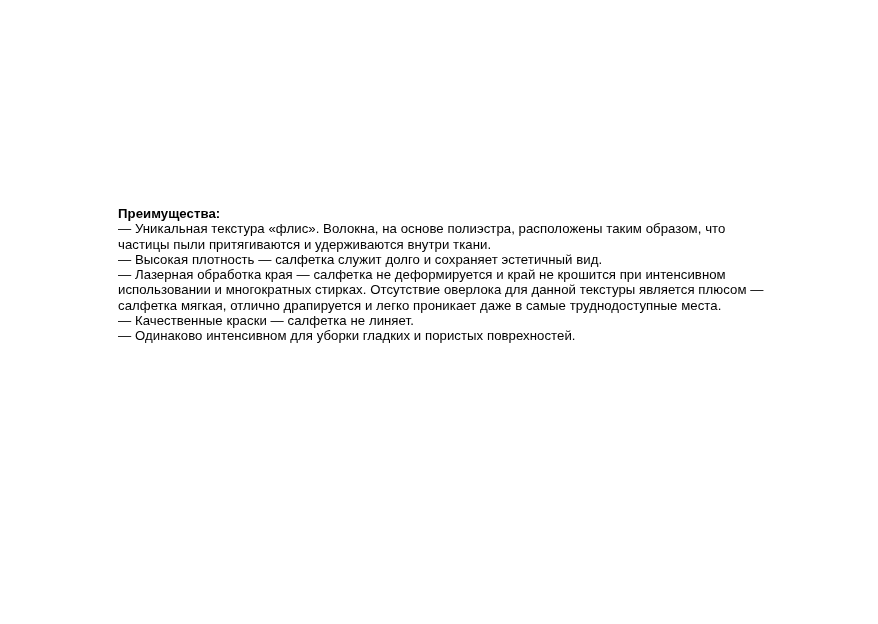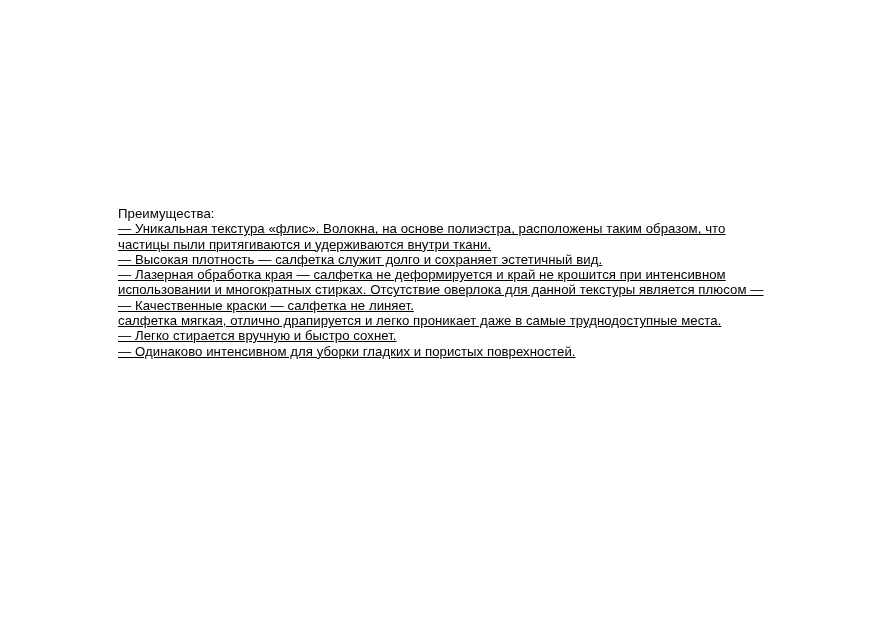--- a/index.html
+++ b/index.html
@@ -25,7 +25,7 @@
       white-space: nowrap;
     }
     .doc-heading {
-      font-weight: 400;
+      font-weight: 700;
     }
     .doc-line {
       font-weight: 400;

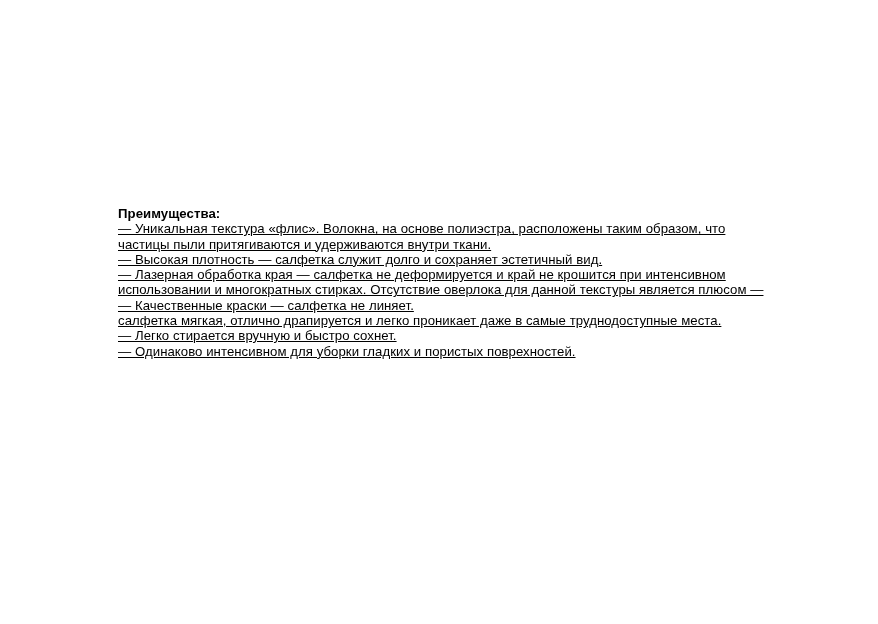--- a/index.html
+++ b/index.html
@@ -29,7 +29,6 @@
     }
     .doc-line {
       font-weight: 400;
-      text-decoration: underline;
     }
   </style>
 </head>

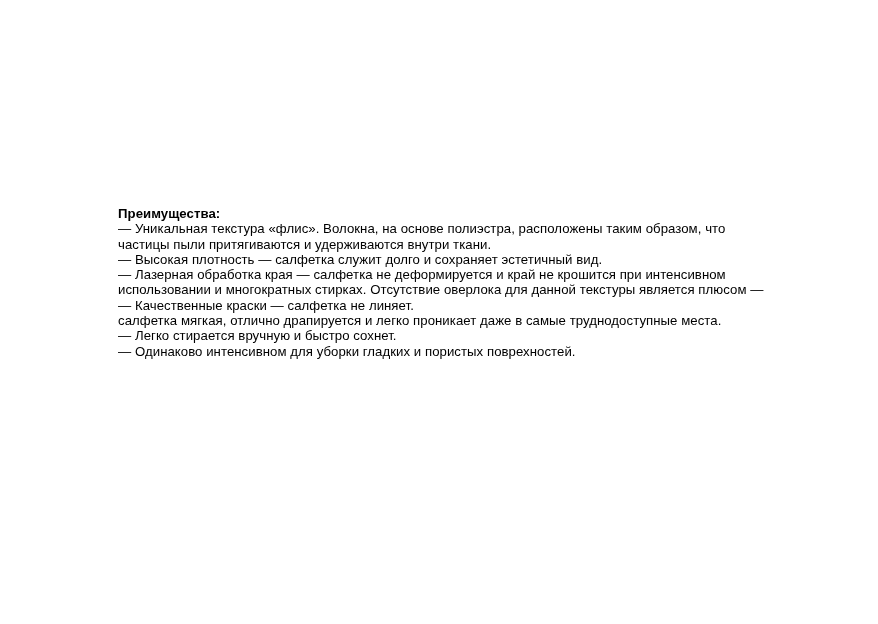--- a/index.html
+++ b/index.html
@@ -41,8 +41,8 @@
   <div class="doc-line">— Высокая плотность — салфетка служит долго и сохраняет эстетичный вид.</div>
   <div class="doc-line">— Лазерная обработка края — салфетка не деформируется и край не крошится при интенсивном</div>
   <div class="doc-line">использовании и многократных стирках. Отсутствие оверлока для данной текстуры является плюсом —</div>
+  <div class="doc-line">салфетка мягкая, отлично драпируется и легко проникает даже в самые труднодоступные места.</div>
   <div class="doc-line">— Качественные краски — салфетка не линяет.</div>
-  <div class="doc-line">салфетка мягкая, отлично драпируется и легко проникает даже в самые труднодоступные места.</div>
   <div class="doc-line">— Легко стирается вручную и быстро сохнет.</div>
   <div class="doc-line">— Одинаково интенсивном для уборки гладких и пористых поврехностей.</div>
 </div>

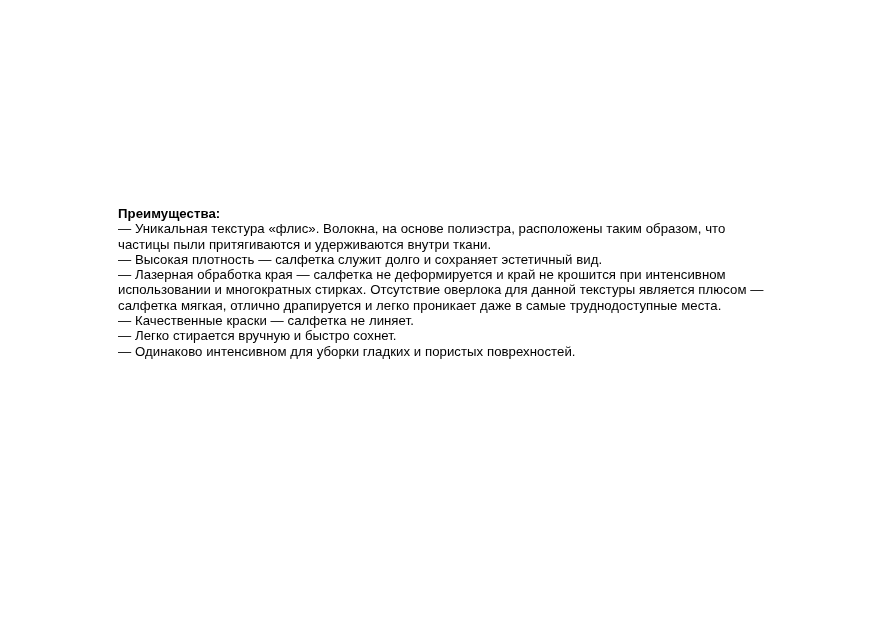--- a/index.html
+++ b/index.html
@@ -43,7 +43,6 @@
   <div class="doc-line">использовании и многократных стирках. Отсутствие оверлока для данной текстуры является плюсом —</div>
   <div class="doc-line">салфетка мягкая, отлично драпируется и легко проникает даже в самые труднодоступные места.</div>
   <div class="doc-line">— Качественные краски — салфетка не линяет.</div>
-  <div class="doc-line">— Легко стирается вручную и быстро сохнет.</div>
   <div class="doc-line">— Одинаково интенсивном для уборки гладких и пористых поврехностей.</div>
 </div>
 

